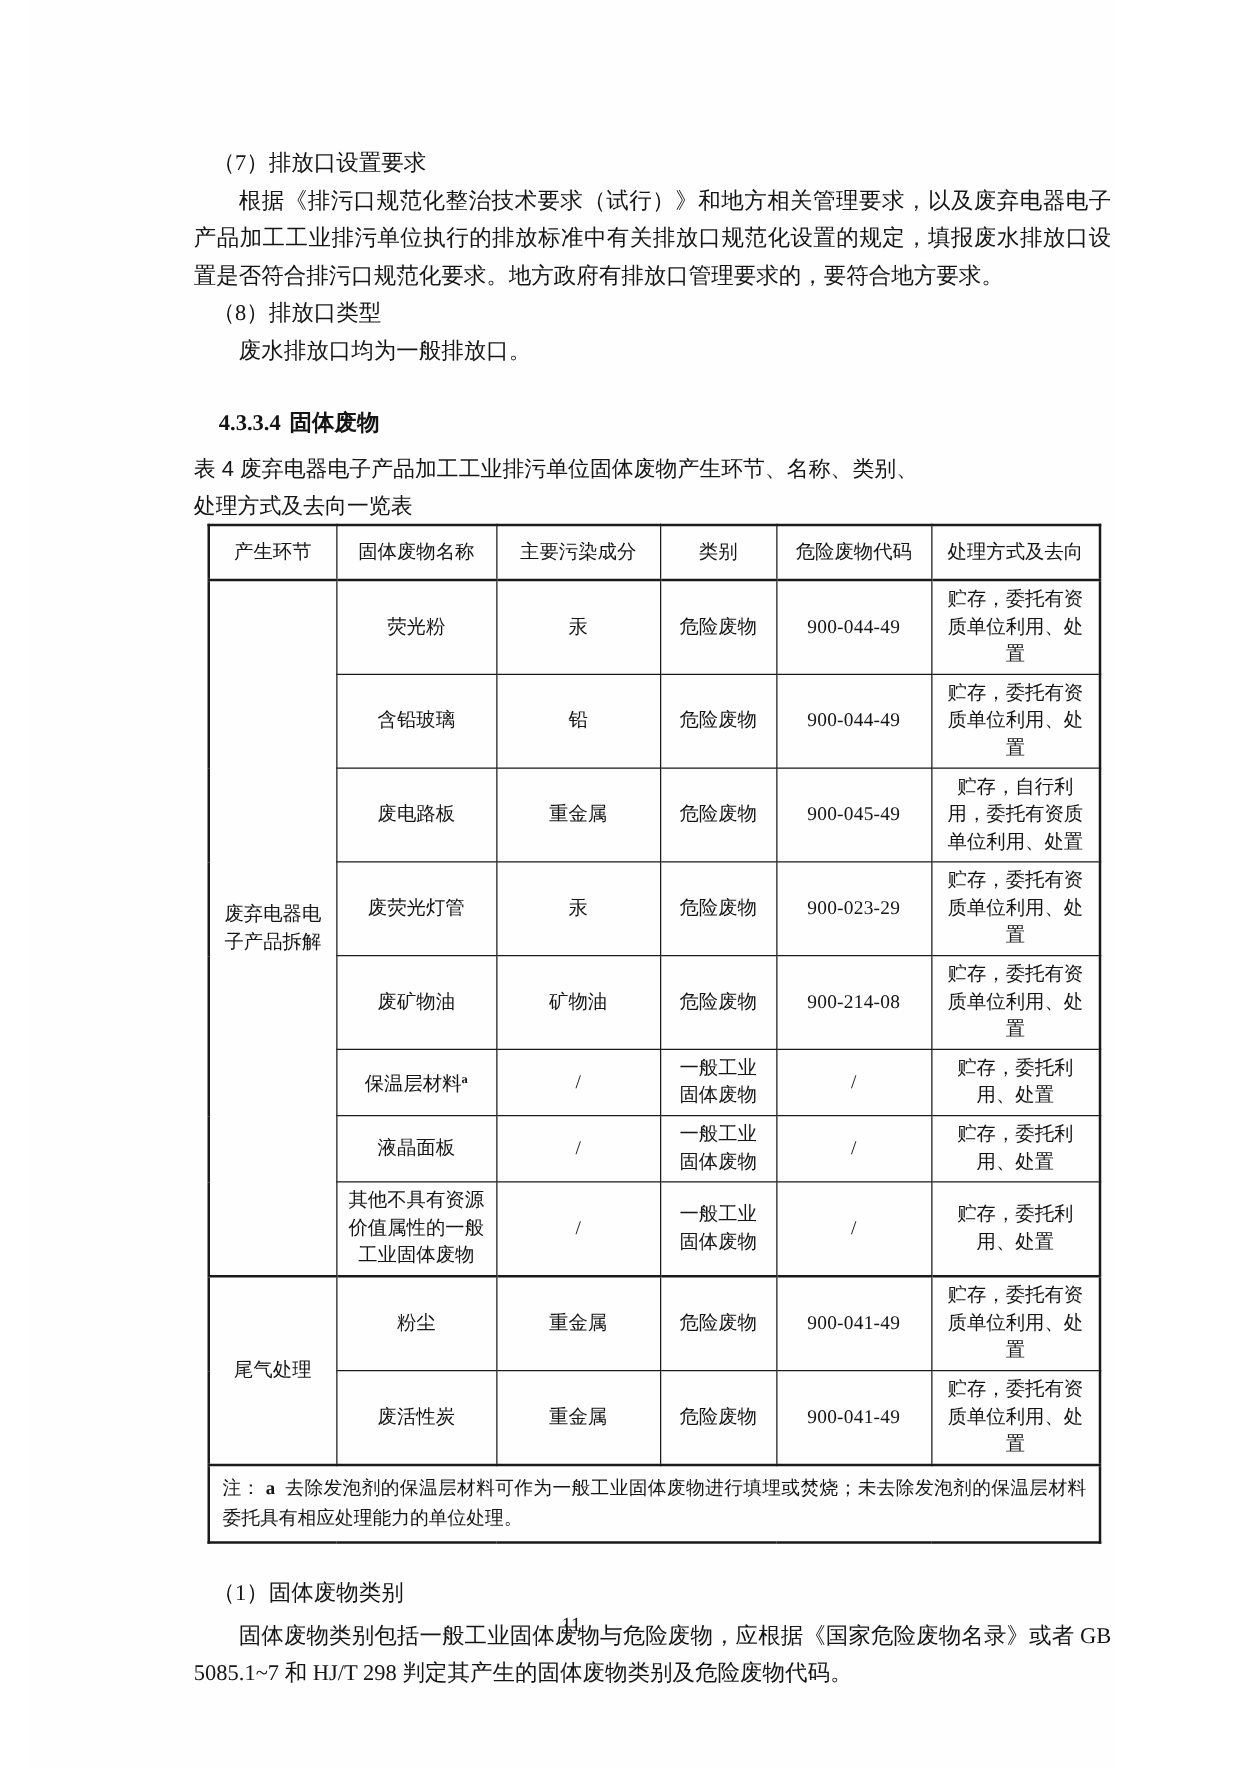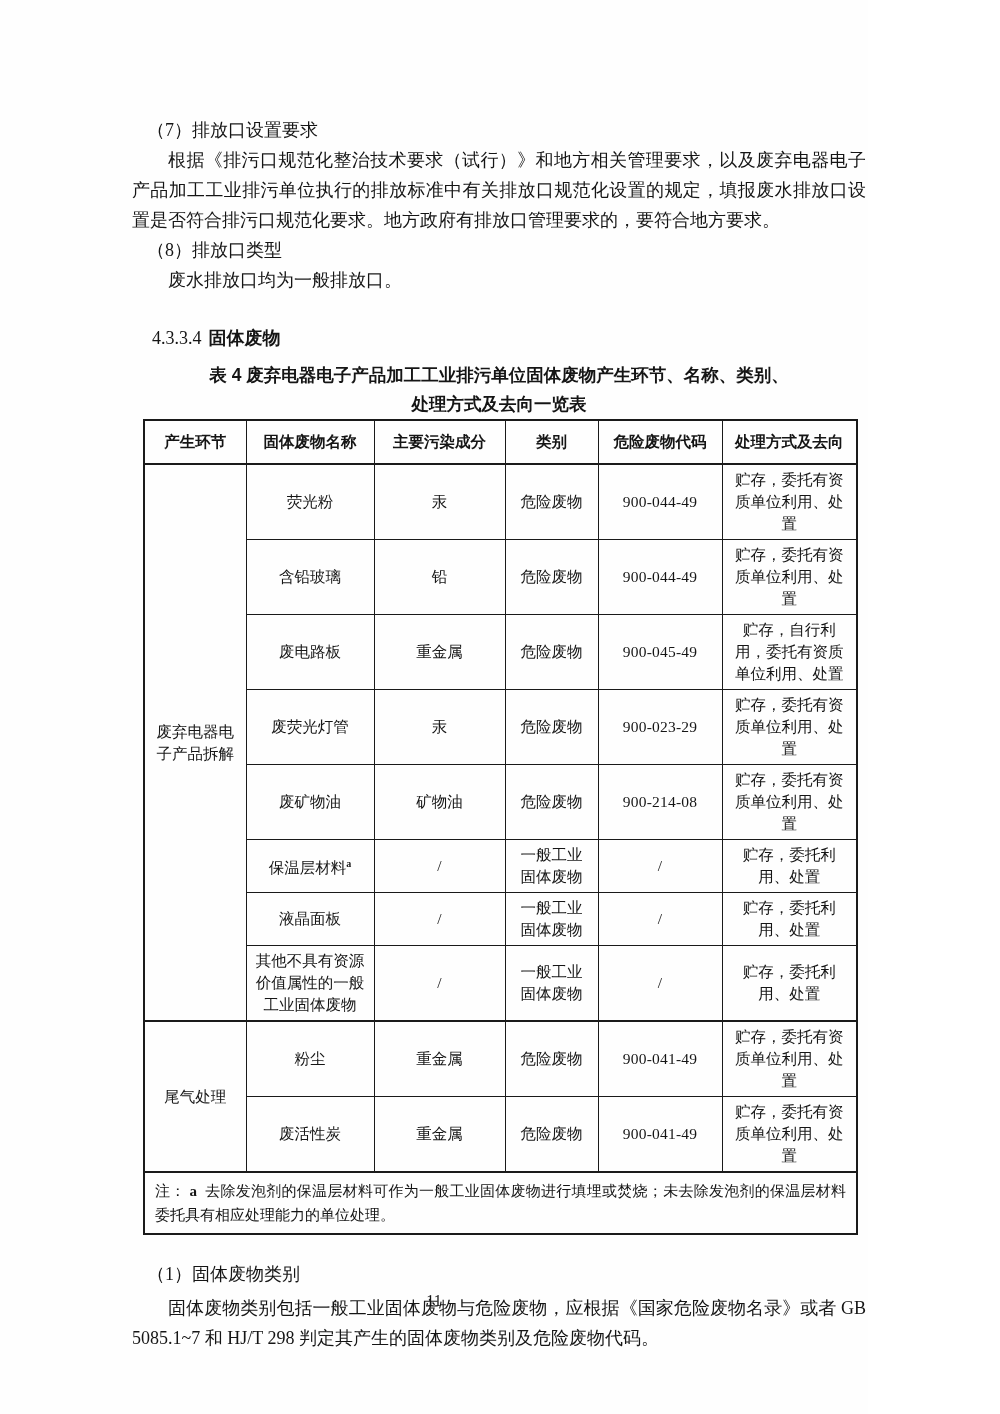--- a/index.html
+++ b/index.html
@@ -7,6 +7,7 @@
     position:relative; width:868px; height:1414px; background:#fefefe;
     font-family:"Liberation Serif","DejaVu Serif",serif; color:#151515;
     overflow:hidden;
+    margin-left:23px;
   }
   .content { position:absolute; left:132px; top:115px; width:734px; }
 

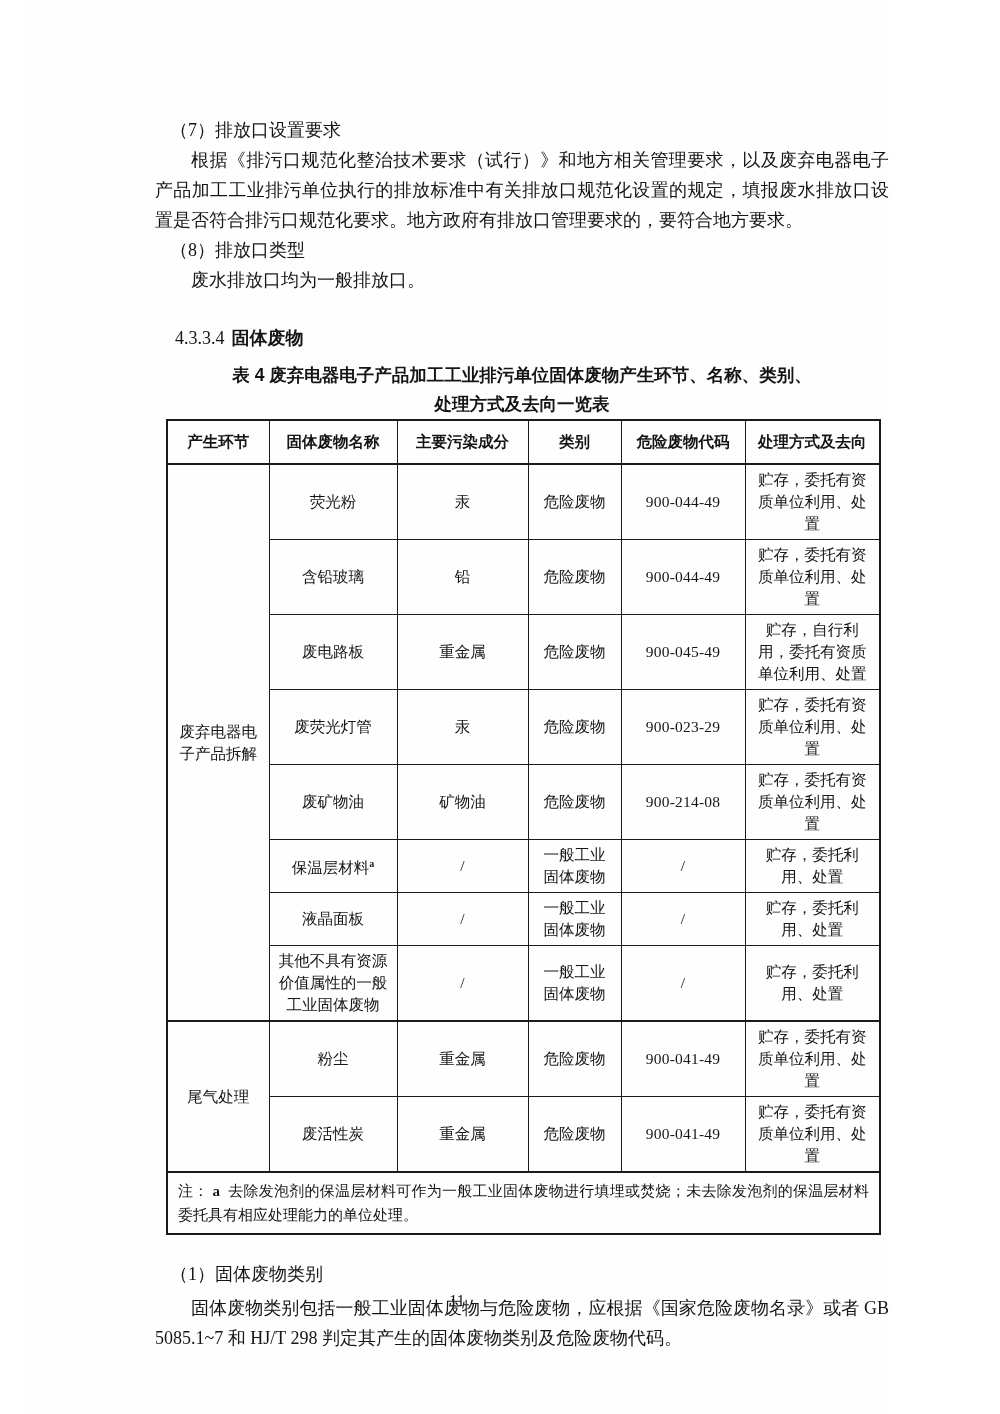--- a/index.html
+++ b/index.html
@@ -15,7 +15,7 @@
   .para    { font-size:18px; line-height:30px; margin:0; text-indent:36px; text-align:justify; }
 
   .section-heading { margin:28px 0 0 0; font-size:18px; line-height:30px; text-indent:20px; }
-  .section-number  { font-weight:normal; }
+  .section-number  { font-weight:bold; }
   .section-title   { font-family:Liberation Sans, sans-serif; font-weight:bold; margin-left:7px; }
 
   .section-para { margin-top:8px; }

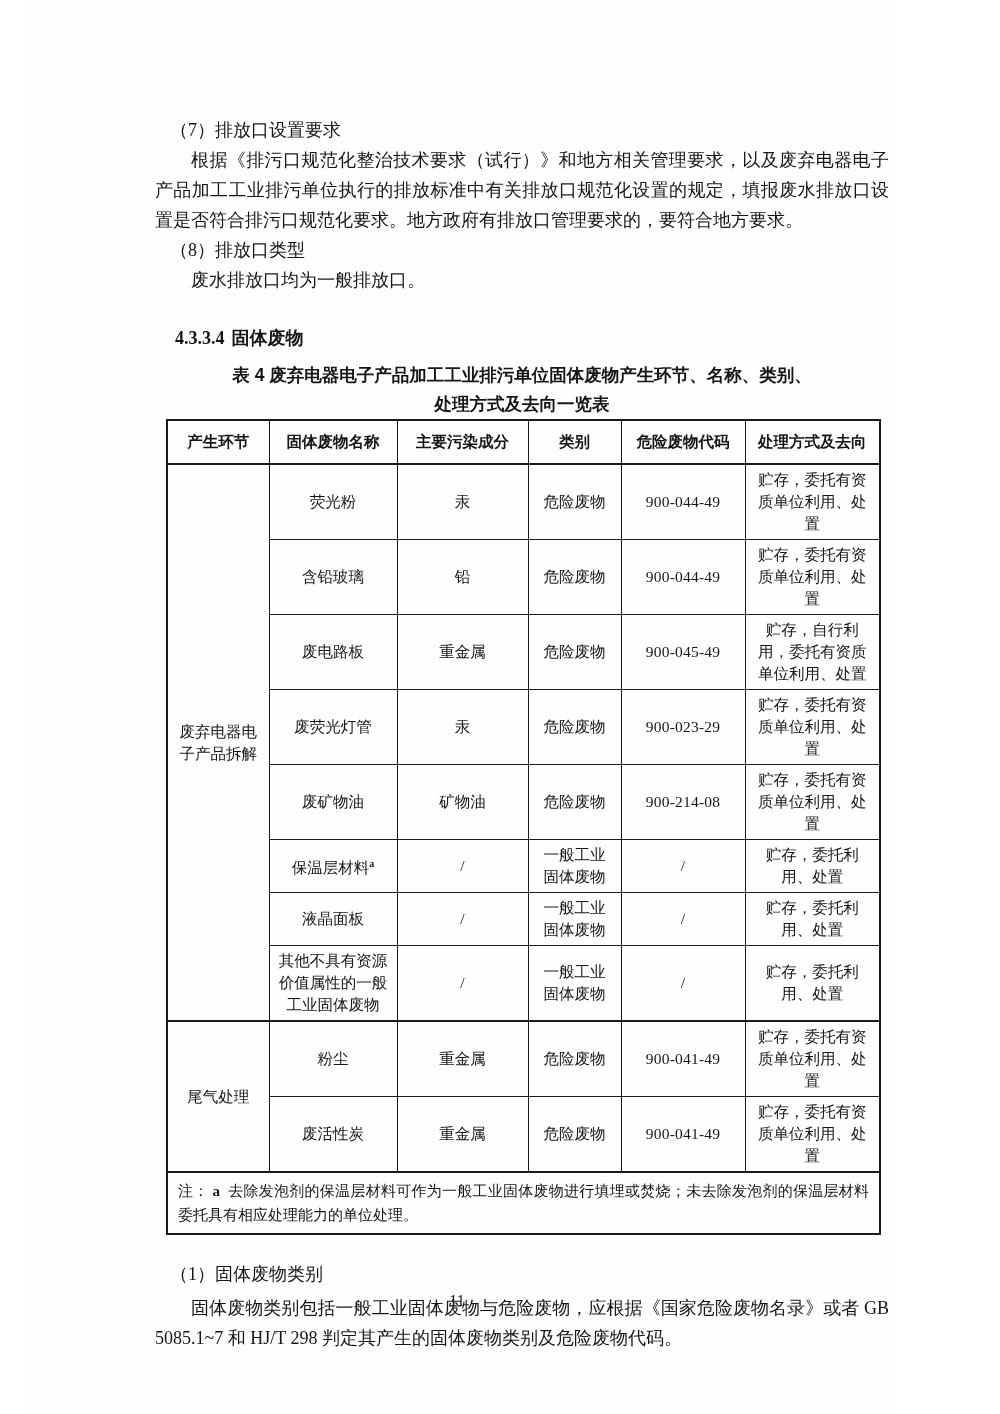--- a/index.html
+++ b/index.html
@@ -21,7 +21,7 @@
   .section-para { margin-top:8px; }
 
   .table-caption {
-    margin-top:8px; text-align:center; font-weight:bold;
+    margin-top:8px; font-weight:normal;
     font-family:"Liberation Sans","DejaVu Sans",sans-serif;
     font-size:17.5px; line-height:29px;
   }

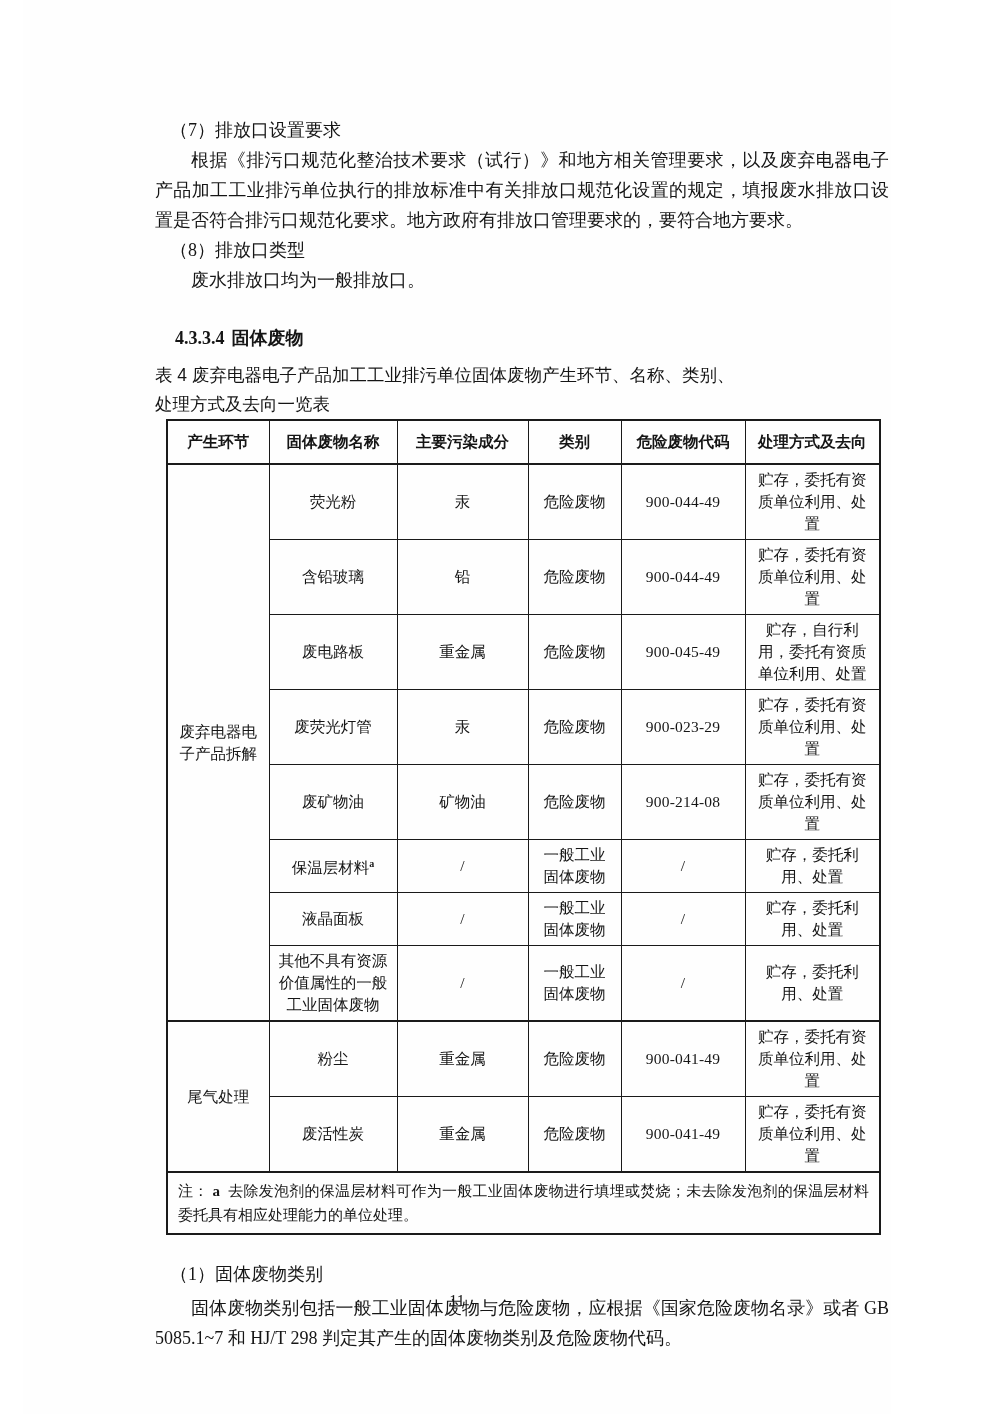--- a/index.html
+++ b/index.html
@@ -33,7 +33,7 @@
   }
   table.waste th, table.waste td { border:1px solid #1a1a1a; vertical-align:middle; }
   table.waste thead th {
-    font-size:15.5px; font-weight:bold; line-height:24px;
+    font-size:15.5px; font-weight:normal; line-height:24px;
     padding:9px 2px; text-align:center; border-bottom:2px solid #1a1a1a;
   }
   table.waste td { font-size:15.5px; line-height:22px; text-align:center; }

